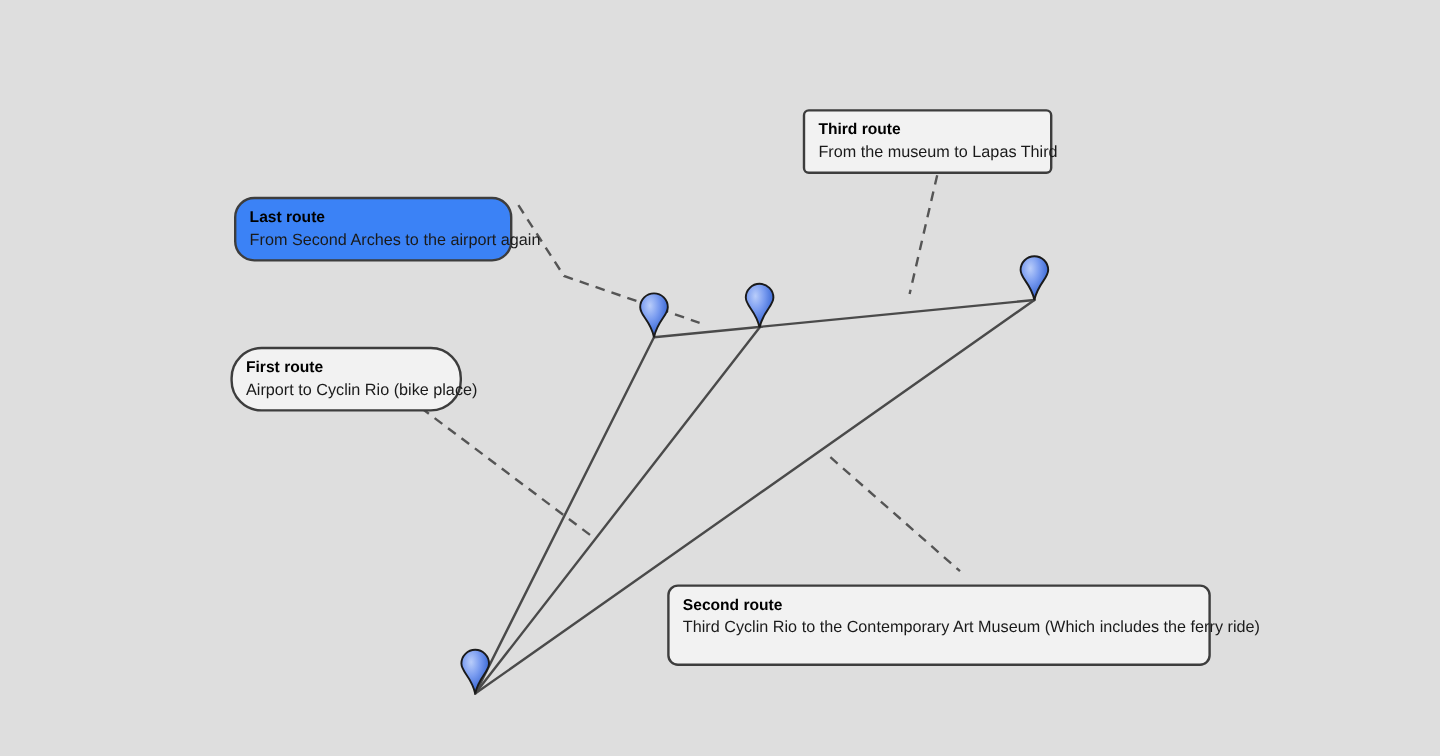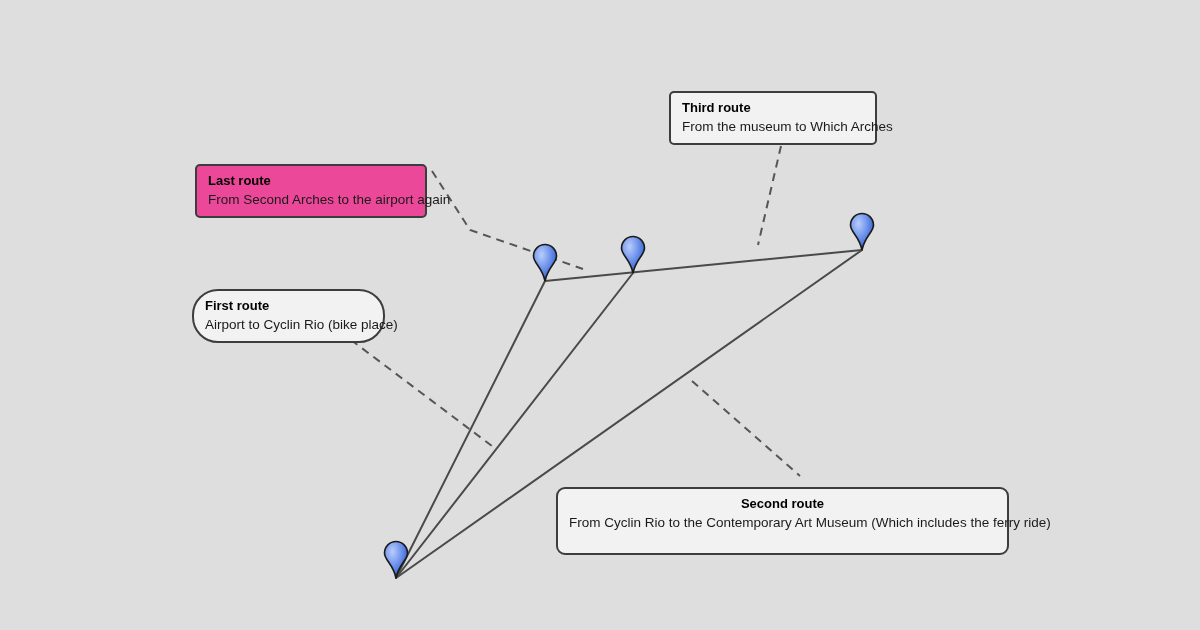--- a/index.html
+++ b/index.html
@@ -104,7 +104,7 @@
 
   <div class="callout" style="left: 669px; top: 91px; width: 208px; min-height: 50px; background: rgb(242, 242, 242); border-color: rgb(61, 61, 61);">
     <div class="callout-title">Third route</div>
-    <div class="callout-desc">From the museum to Which Arches</div>
+    <div class="callout-desc">From the museum to Lapas Third</div>
   </div>
 
   <div class="callout" style="left: 195px; top: 164px; width: 232px; min-height: 50px; background: #ec4899; border-color: rgb(61, 61, 61);">

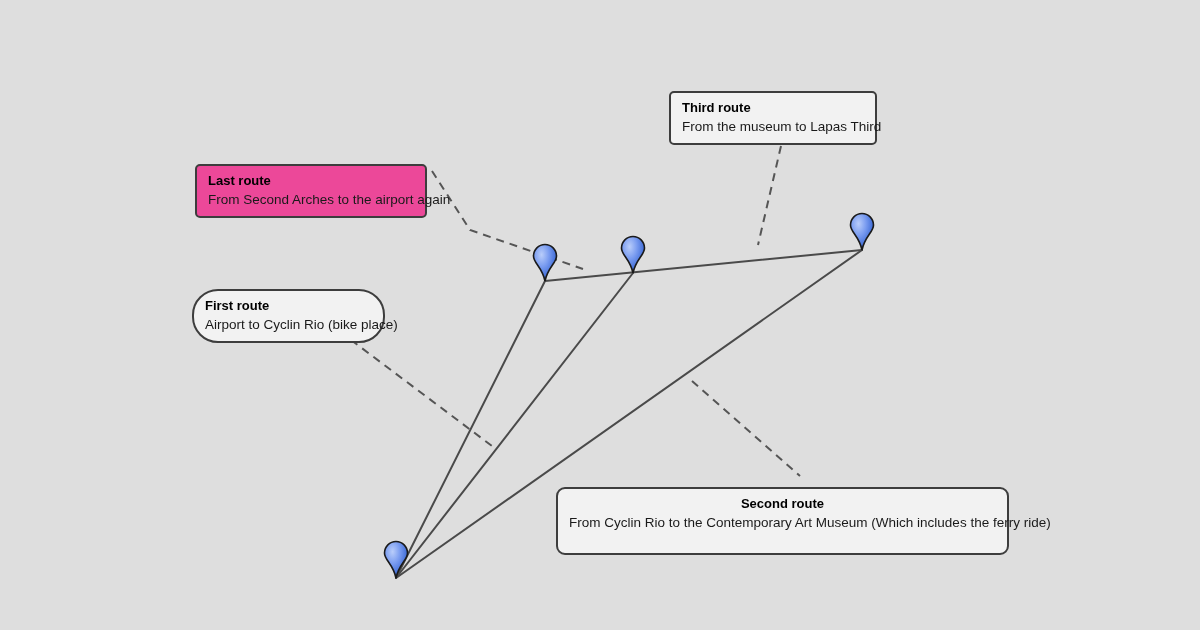--- a/index.html
+++ b/index.html
@@ -107,7 +107,7 @@
     <div class="callout-desc">From the museum to Lapas Third</div>
   </div>
 
-  <div class="callout" style="left: 195px; top: 164px; width: 232px; min-height: 50px; background: #ec4899; border-color: rgb(61, 61, 61);">
+  <div class="callout" style="left: 195px; top: 164px; width: 232px; min-height: 50px; background: #3b82f6; border-color: rgb(61, 61, 61); border-radius: 17px;">
     <div class="callout-title">Last route</div>
     <div class="callout-desc">From Second Arches to the airport again</div>
   </div>

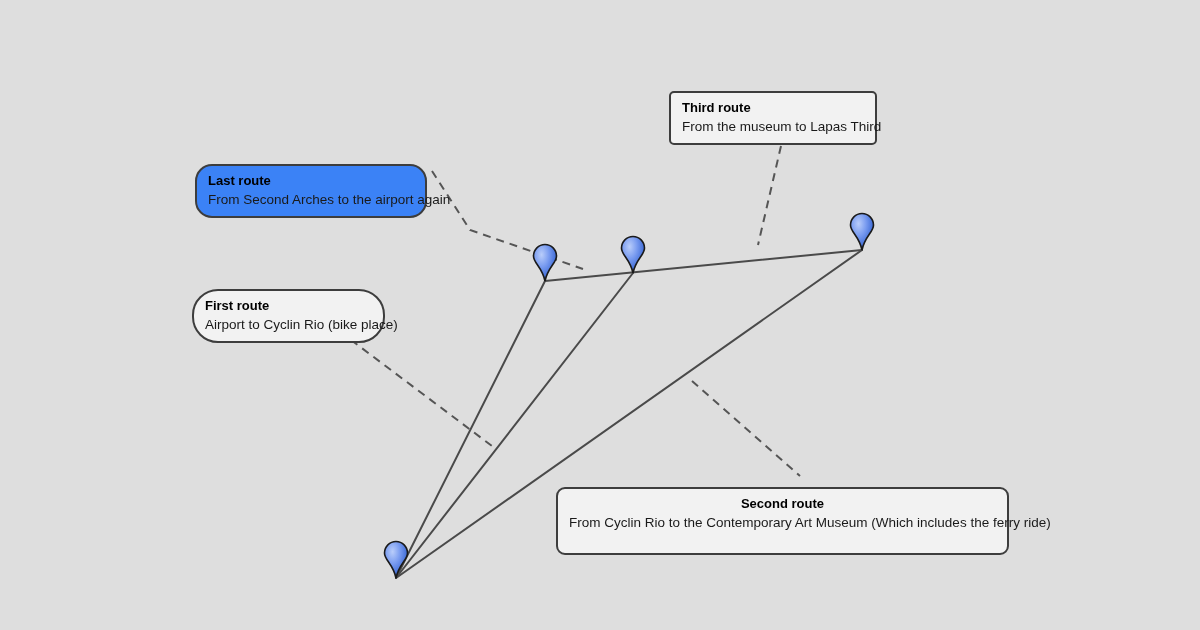--- a/index.html
+++ b/index.html
@@ -117,7 +117,7 @@
     <div class="callout-desc">Airport to Cyclin Rio (bike place)</div>
   </div>
 
-  <div class="callout tall" style="left: 556px; top: 487px; width: 453px; min-height: 62px; background: rgb(242, 242, 242); border-color: rgb(61, 61, 61); text-align: center;">
+  <div class="callout tall" style="left: 556px; top: 487px; width: 453px; min-height: 62px; background: rgb(242, 242, 242); border-color: rgb(61, 61, 61);">
     <div class="callout-title">Second route</div>
     <div class="callout-desc">From Cyclin Rio to the Contemporary Art Museum (Which includes the ferry ride)</div>
   </div>

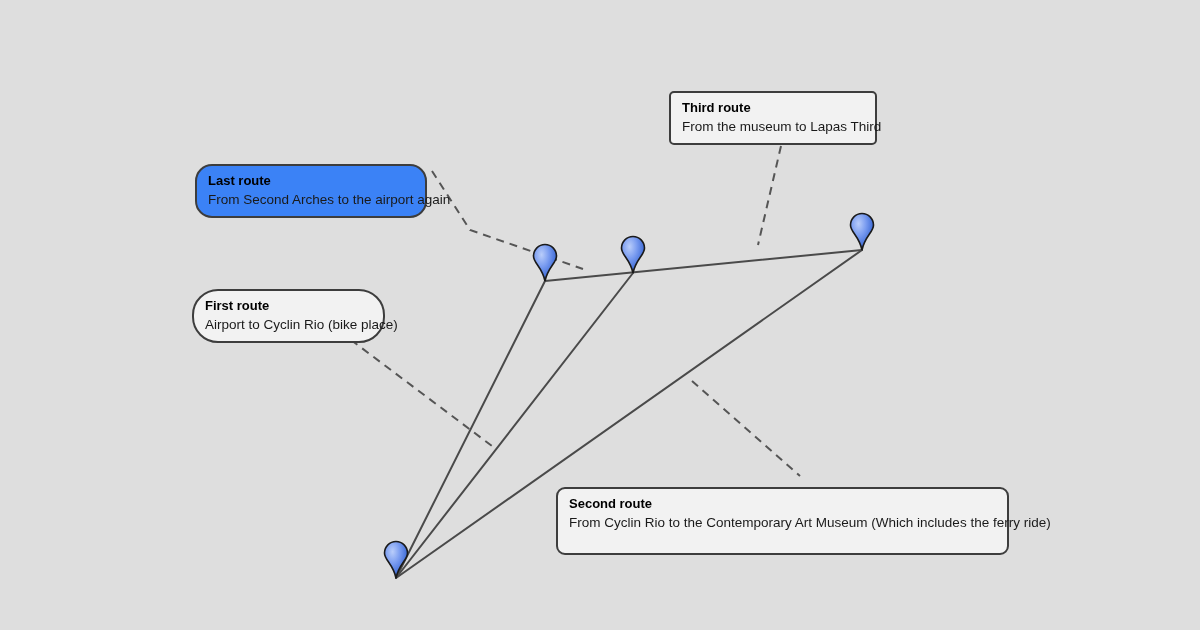--- a/index.html
+++ b/index.html
@@ -119,7 +119,7 @@
 
   <div class="callout tall" style="left: 556px; top: 487px; width: 453px; min-height: 62px; background: rgb(242, 242, 242); border-color: rgb(61, 61, 61);">
     <div class="callout-title">Second route</div>
-    <div class="callout-desc">From Cyclin Rio to the Contemporary Art Museum (Which includes the ferry ride)</div>
+    <div class="callout-desc">Third Cyclin Rio to the Contemporary Art Museum (Which includes the ferry ride)</div>
   </div>
 
 </div>

